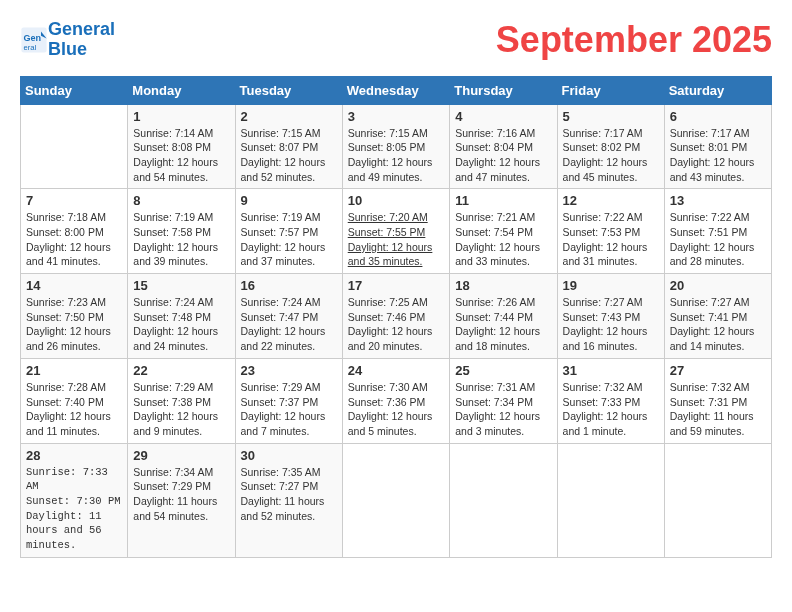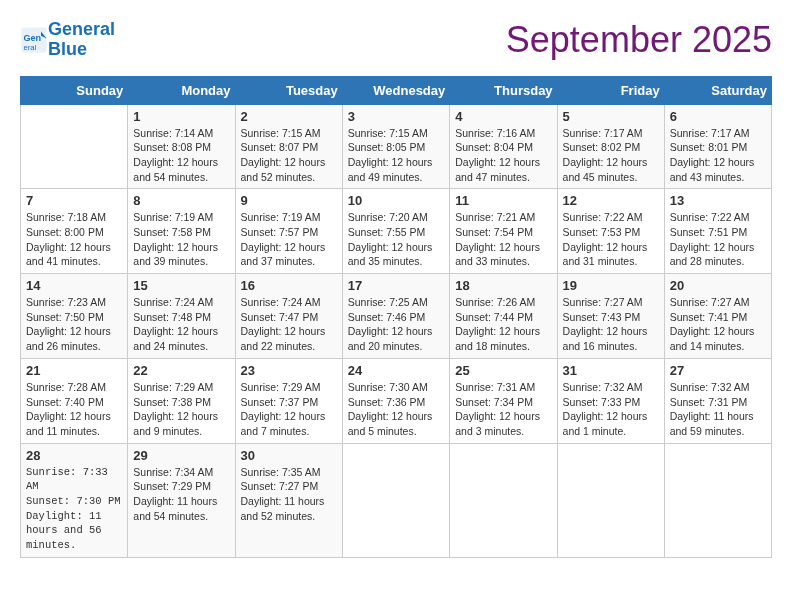--- a/index.html
+++ b/index.html
@@ -39,8 +39,8 @@
     }
     .month-title {
       font-size: 36px;
-      font-weight: normal;
-      color: #701a75;
+      font-weight: bold;
+      color: #ef4444;
       line-height: 1.1;
     }
     .location {

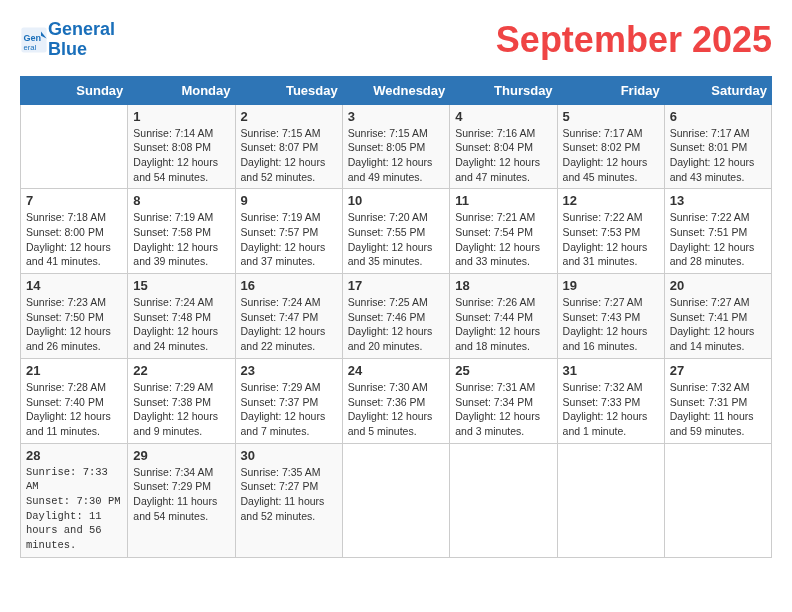--- a/index.html
+++ b/index.html
@@ -56,7 +56,7 @@
       background-color: #2e75b6;
       color: #fff;
       padding: 6px 4px;
-      text-align: right;
+      text-align: left;
       font-size: 13px;
       font-weight: bold;
       border: 1px solid #2e75b6;

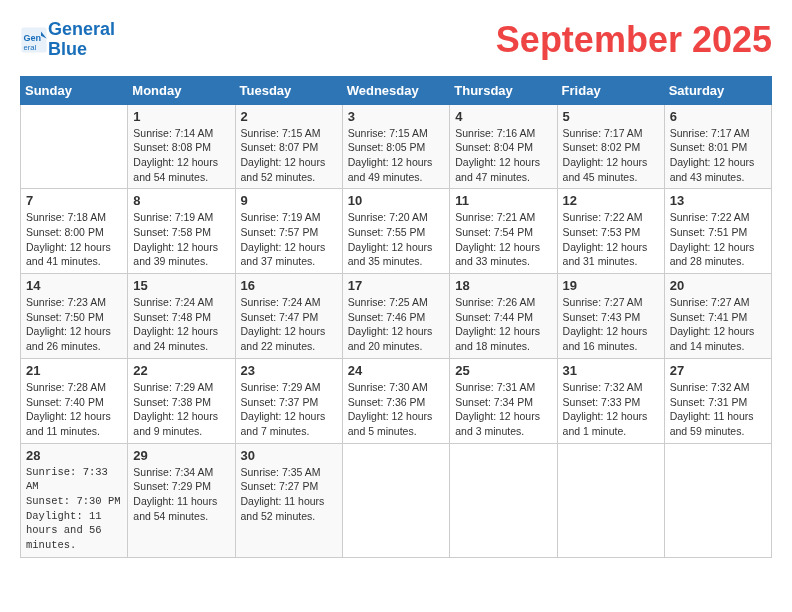--- a/index.html
+++ b/index.html
@@ -183,7 +183,7 @@
         </td>
         <td>
           <span class="day-number">10</span>
-          <div class="day-info" style="white-space: pre-line;">Sunrise: 7:20 AM
+          <div class="day-info" style="white-space: pre-line; text-decoration: underline;">Sunrise: 7:20 AM
 Sunset: 7:55 PM
 Daylight: 12 hours and 35 minutes.</div>
         </td>

